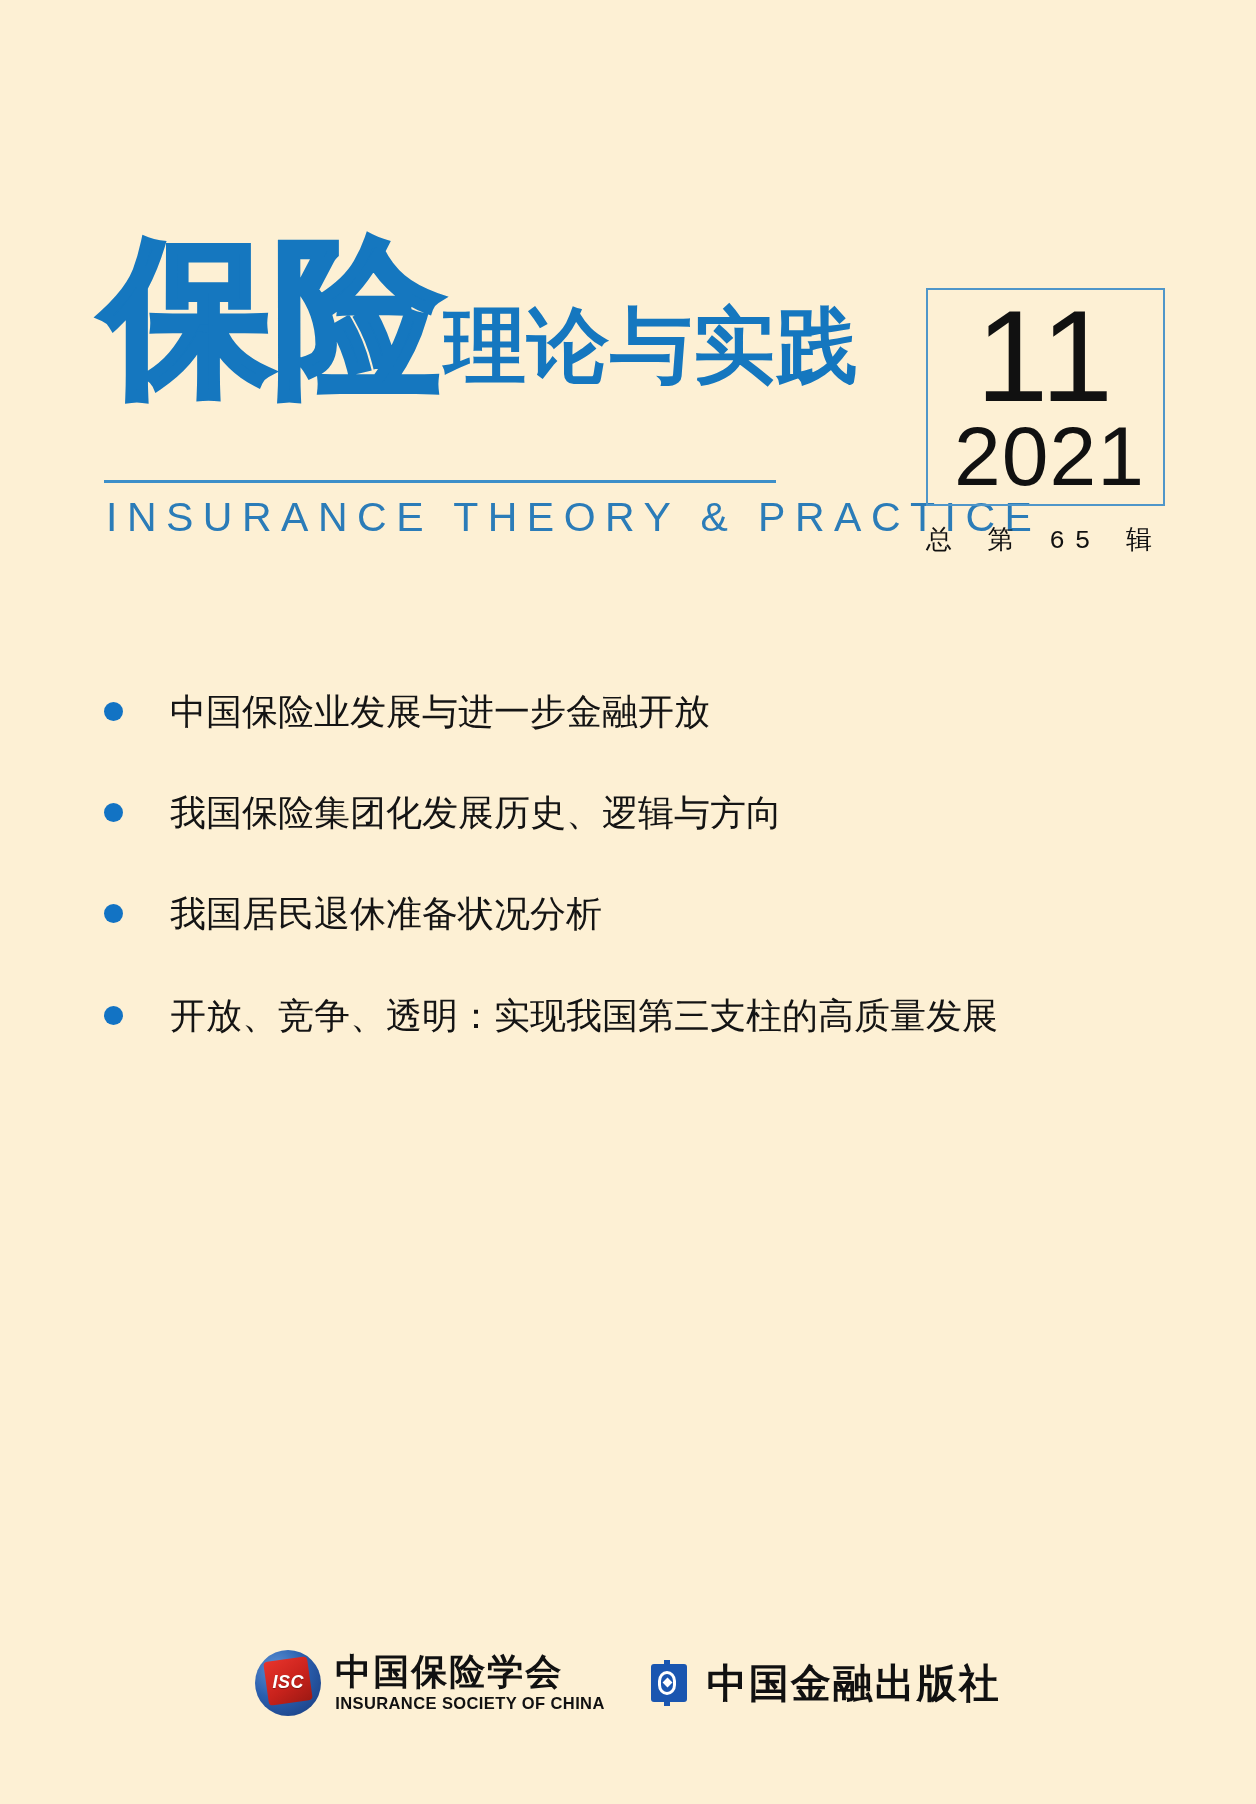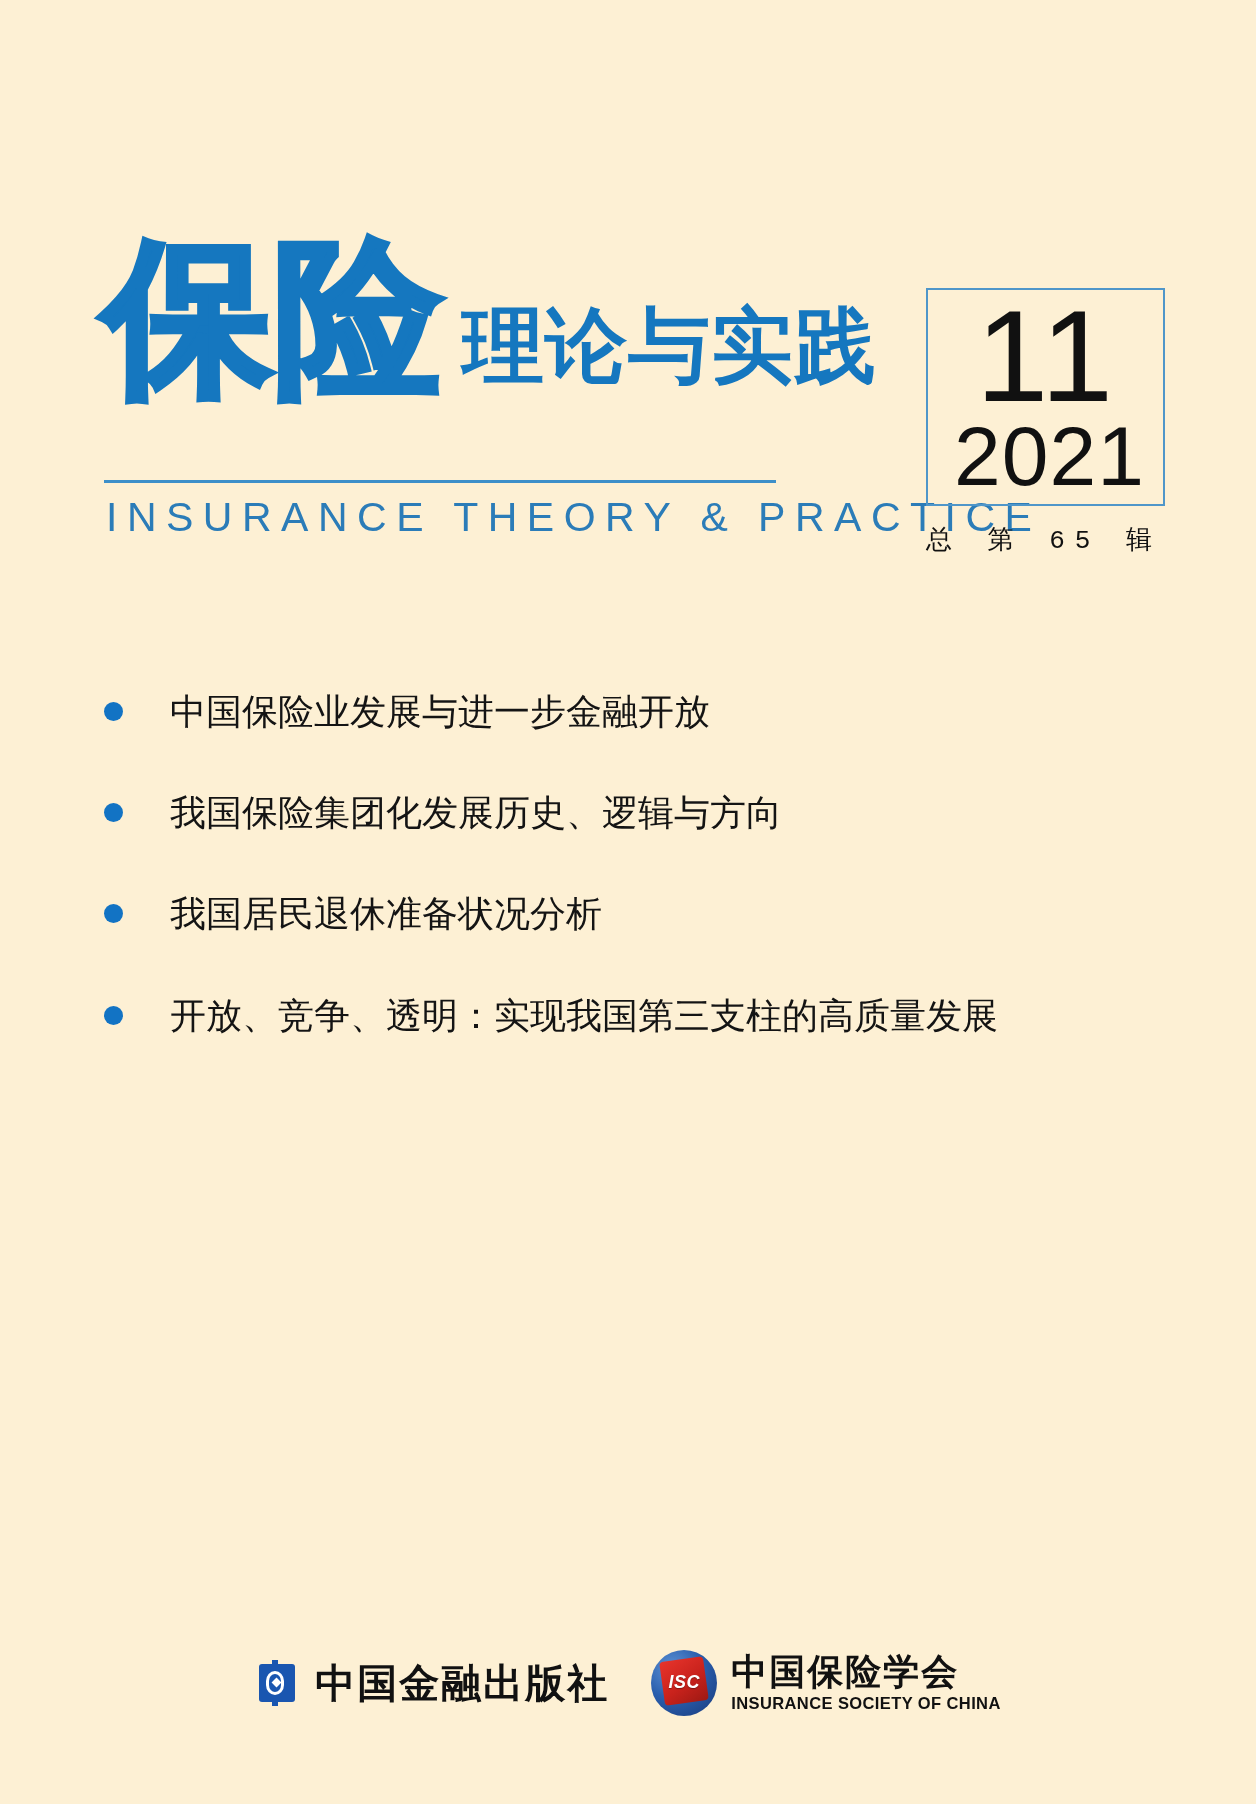--- a/index.html
+++ b/index.html
@@ -28,7 +28,7 @@
   .logo-row{position:absolute;left:0;top:0;display:flex;align-items:flex-end;}
 
   .logo-cjk{
-    font-family:Liberation Sans, sans-serif;
+    font-family:Liberation Serif, serif;
     font-weight:700;
     font-size:168px;
     line-height:.98;

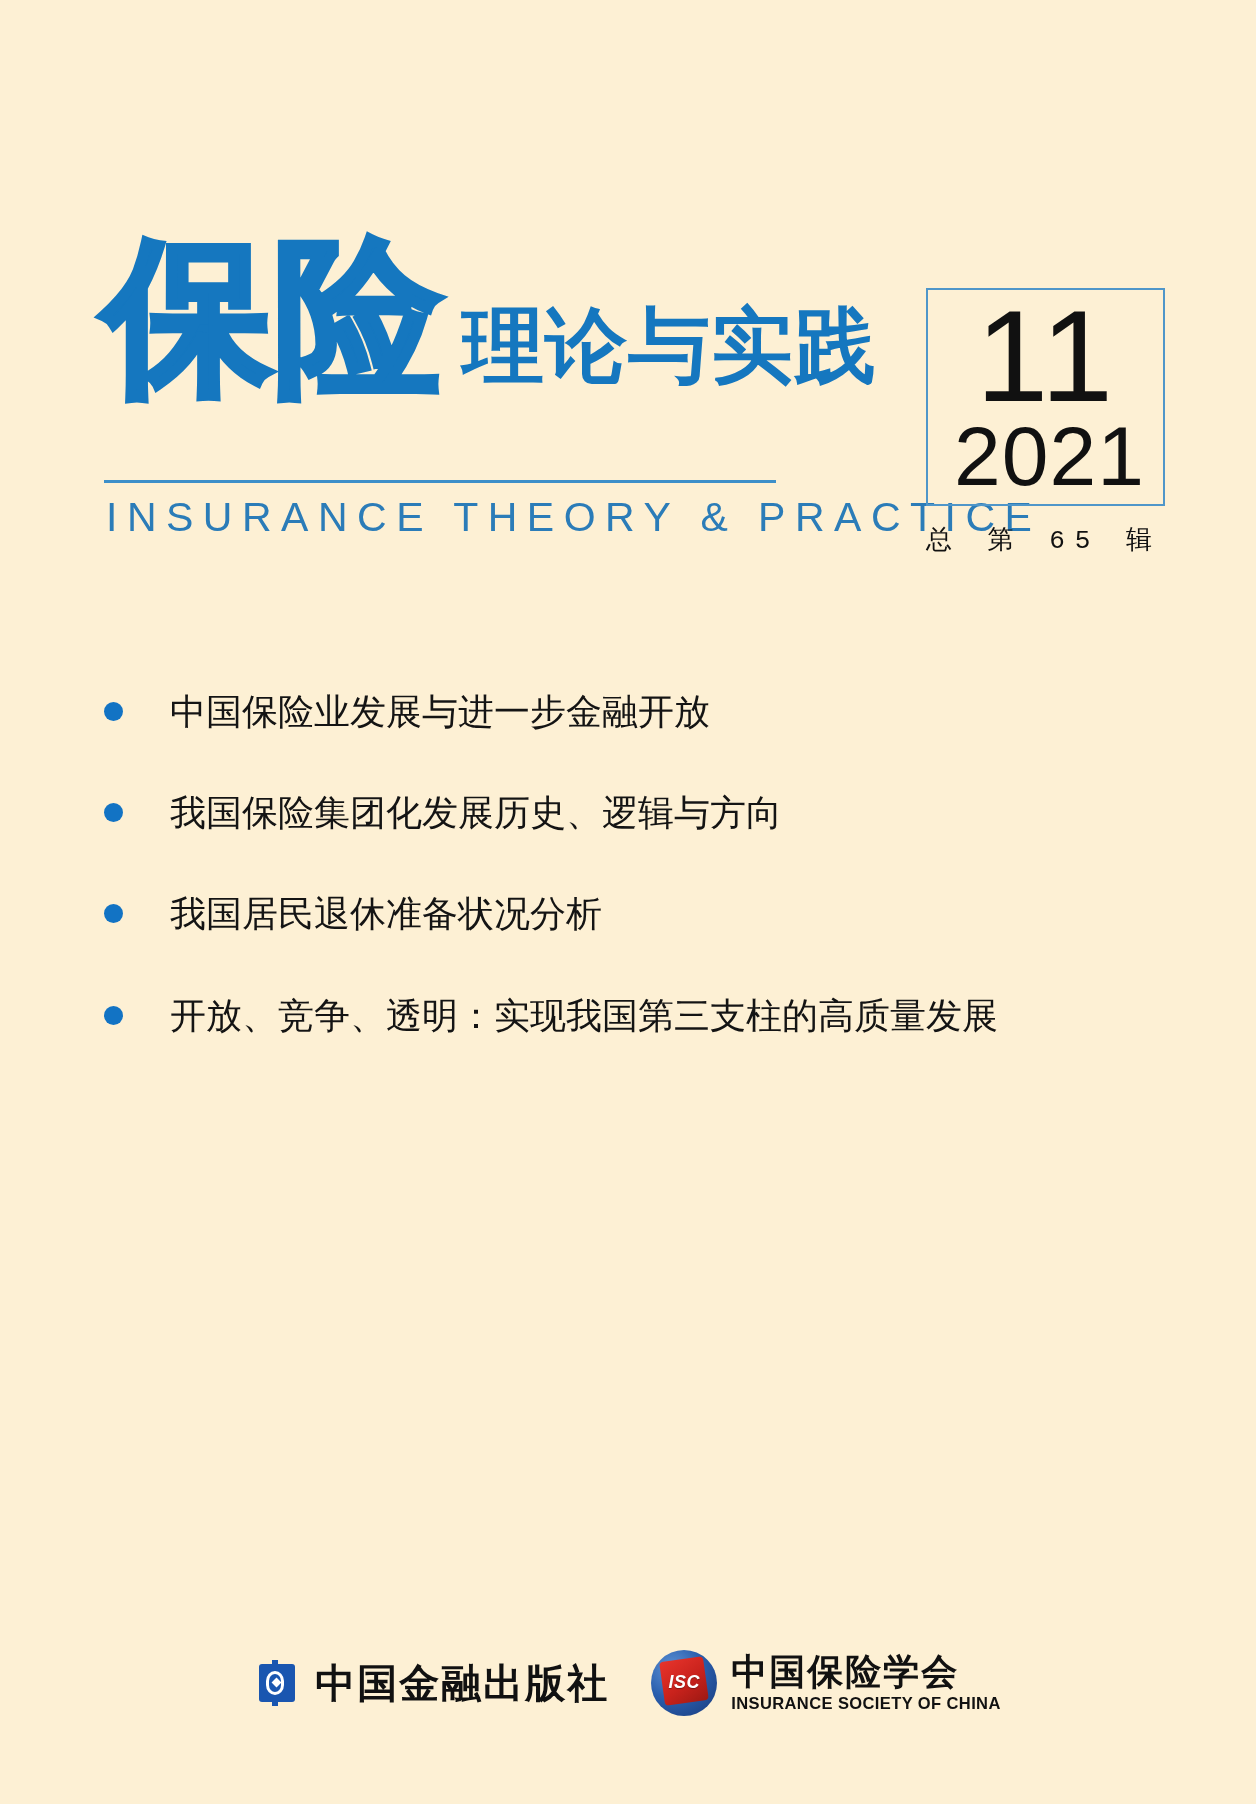--- a/index.html
+++ b/index.html
@@ -47,7 +47,6 @@
     line-height:1;
     color:#1577bf;
     letter-spacing:1px;
-    margin-left:18px;
     padding-bottom:14px;
     white-space:nowrap;
   }

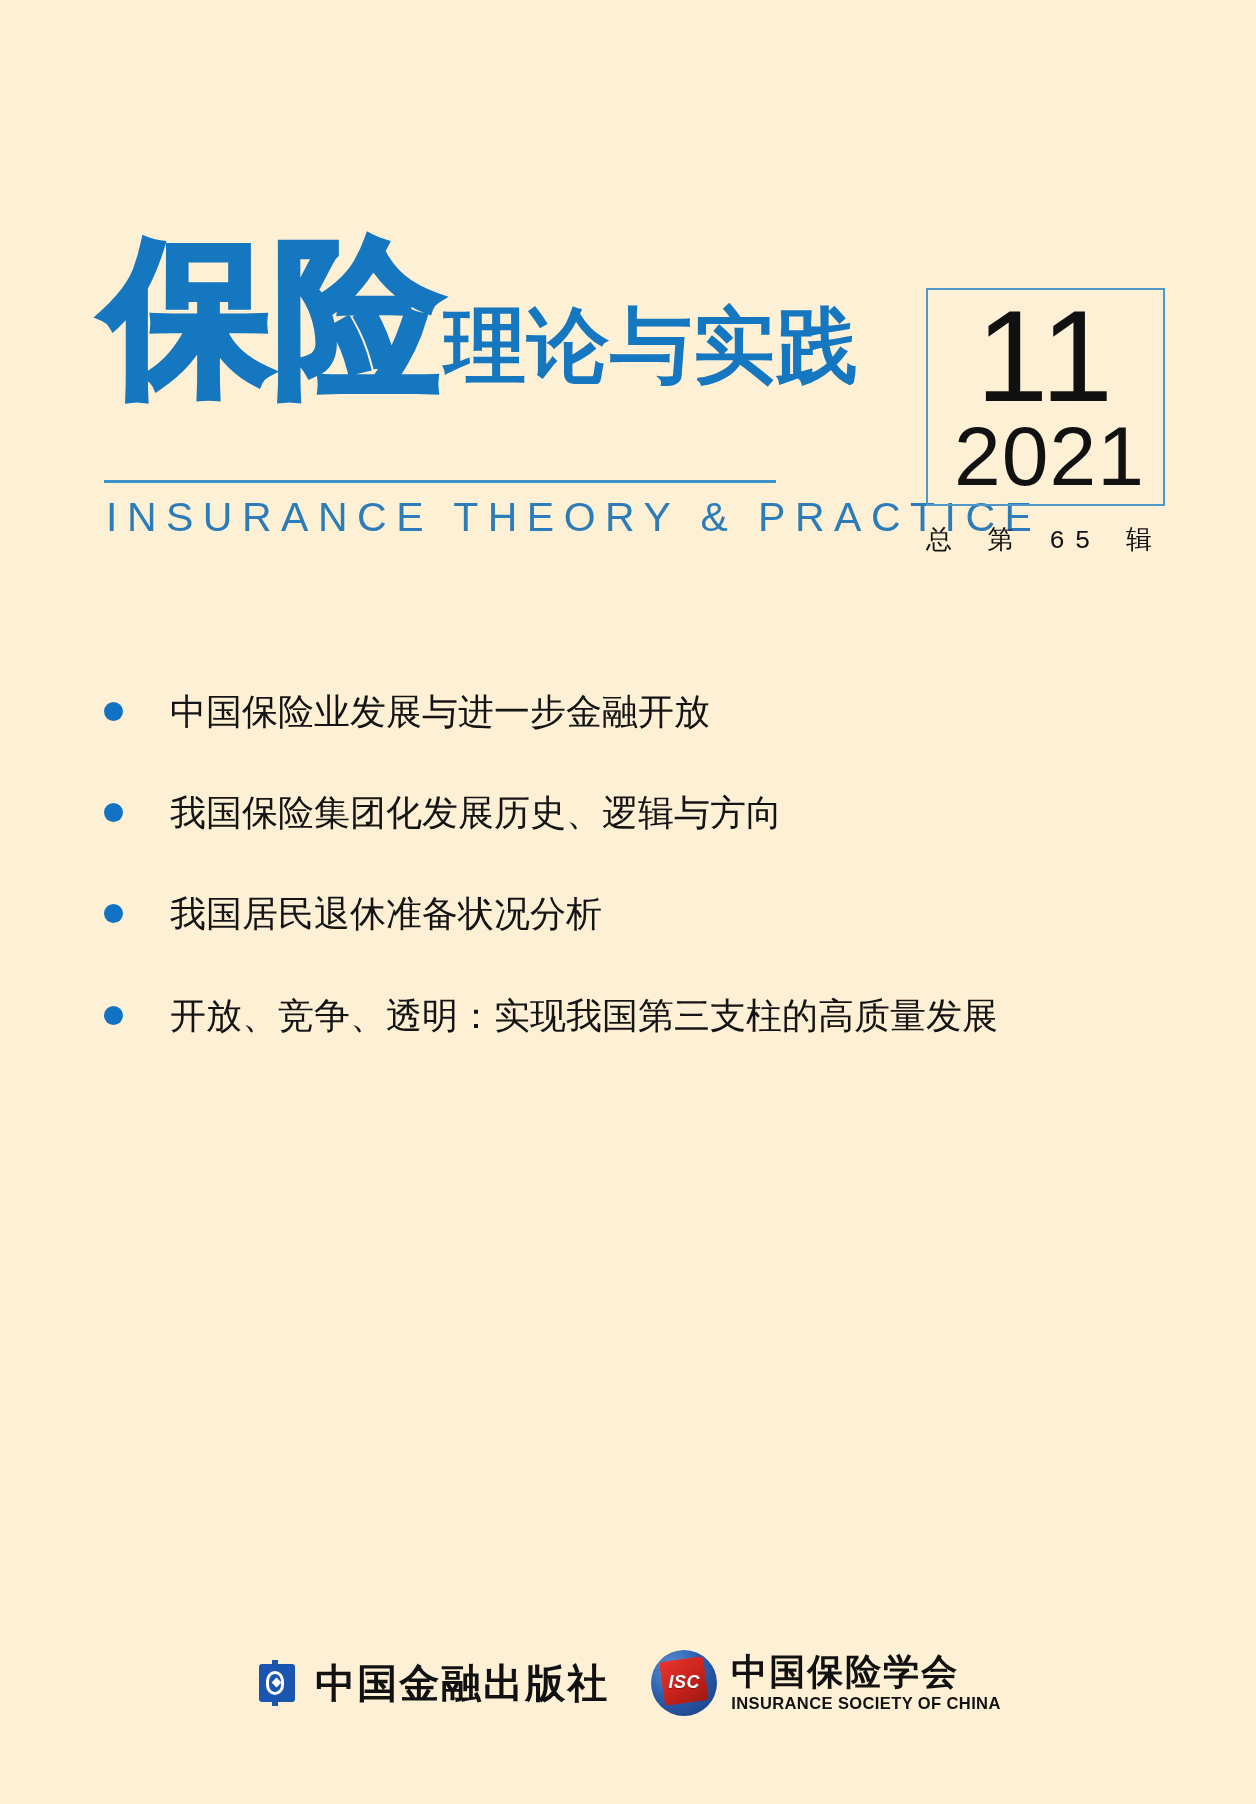--- a/index.html
+++ b/index.html
@@ -226,17 +226,6 @@
   <div class="footer">
 
     <div class="pub">
-      <div class="cfph-mark">
-        <div class="cfph-bar-t"></div>
-        <div class="cfph-body"></div>
-        <div class="cfph-inner"></div>
-        <div class="cfph-dot"></div>
-        <div class="cfph-bar-b"></div>
-      </div>
-      <div class="cfph-cn">中国金融出版社</div>
-    </div>
-
-    <div class="pub">
       <div class="isc-mark">
         <div class="isc-sphere"></div>
         <div class="isc-square"></div>
@@ -248,6 +237,17 @@
       </div>
     </div>
 
+    <div class="pub">
+      <div class="cfph-mark">
+        <div class="cfph-bar-t"></div>
+        <div class="cfph-body"></div>
+        <div class="cfph-inner"></div>
+        <div class="cfph-dot"></div>
+        <div class="cfph-bar-b"></div>
+      </div>
+      <div class="cfph-cn">中国金融出版社</div>
+    </div>
+
   </div>
 
 </div>

